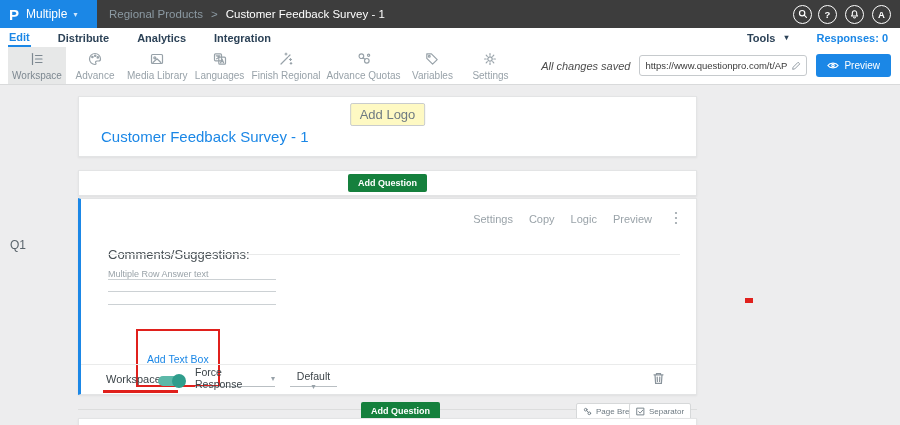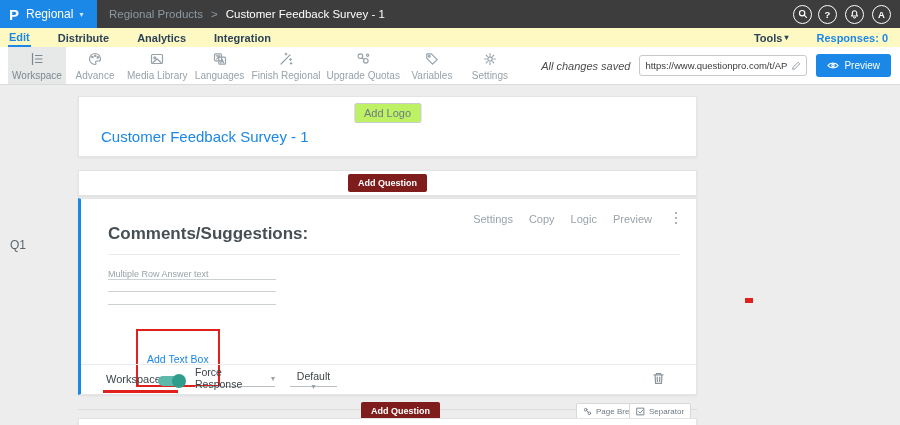--- a/index.html
+++ b/index.html
@@ -98,7 +98,7 @@
   <div class="topbar">
     <div class="logo-block">
       <span class="logo-p">P</span>
-      <span class="logo-name">Regional</span>
+      <span class="logo-name">Multiple</span>
       <span class="logo-caret">▾</span>
     </div>
     <div class="breadcrumb">

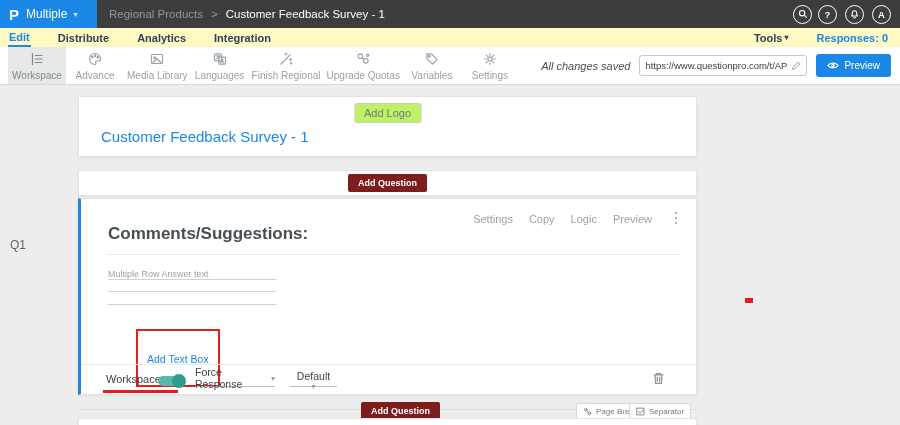--- a/index.html
+++ b/index.html
@@ -24,7 +24,7 @@
   .help-btn { margin-right:8px; } .bell-btn { margin-right:8px; }
 
   
-  .subnav { position:absolute; top:28px; left:0; width:900px; height:19px; background:#fef9c3; display:flex; align-items:stretch; font-size:11px; font-weight:bold; color:#2c4257; }
+  .subnav { position:absolute; top:28px; left:0; width:900px; height:19px; background:#ffffff; display:flex; align-items:stretch; font-size:11px; font-weight:bold; color:#2c4257; }
   .subnav-item { display:flex; align-items:center; padding:0 1px; margin-left:26px; cursor:pointer; }
   .subnav-item:first-child { margin-left:8px; }
   .subnav-item.active { color:#1b87e6; border-bottom:2px solid #1b87e6; }

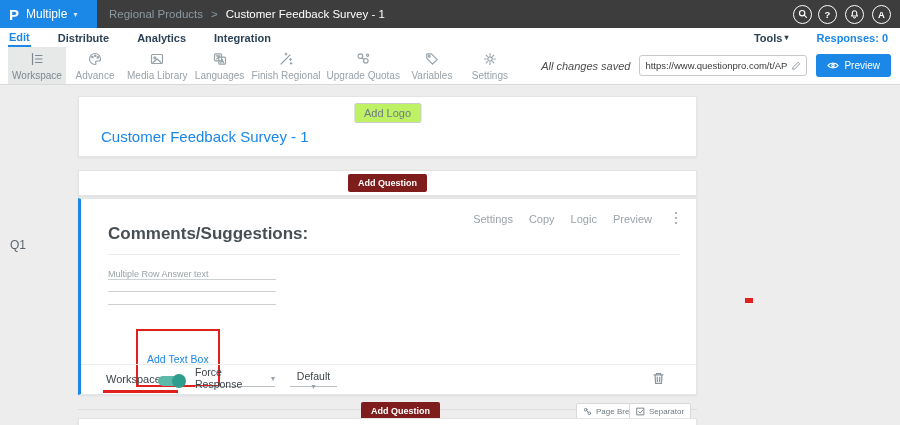--- a/index.html
+++ b/index.html
@@ -29,7 +29,7 @@
   .subnav-item:first-child { margin-left:8px; }
   .subnav-item.active { color:#1b87e6; border-bottom:2px solid #1b87e6; }
   .subnav-right { margin-left:auto; display:flex; align-items:center; gap:28px; padding-right:12px; }
-  .tools-link { color:#2c4257; cursor:pointer; display:flex; align-items:center; gap:2px; }
+  .tools-link { color:#2c4257; cursor:pointer; display:flex; align-items:center; gap:9px; }
   .tools-link .caret { font-size:8px; }
   .responses-link { color:#1b87e6; cursor:pointer; }
 

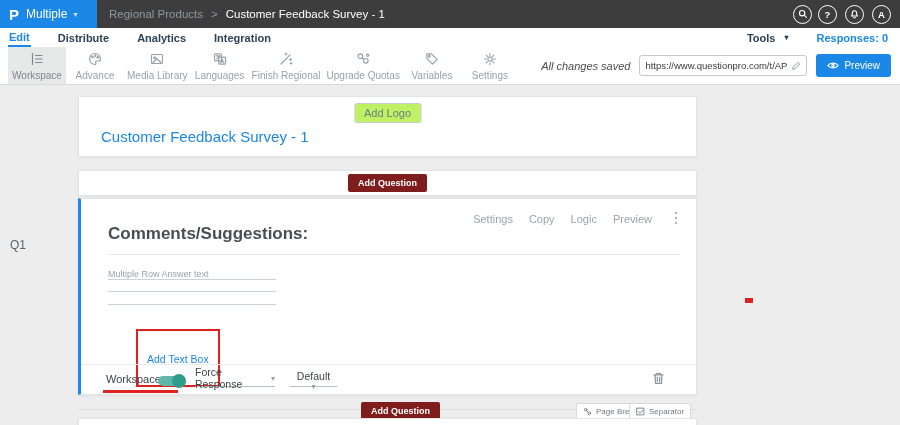--- a/index.html
+++ b/index.html
@@ -193,7 +193,7 @@
           <line x1="7.2" y1="6.9" x2="9" y2="8.2"></line>
           <circle cx="12.6" cy="4.2" r="1.1"></circle>
         </svg>
-      <span>Upgrade Quotas</span>
+      <span>Advance Quotas</span>
     </div>
     <div class="tool">
       <svg width="16" height="16" viewBox="0 0 16 16">

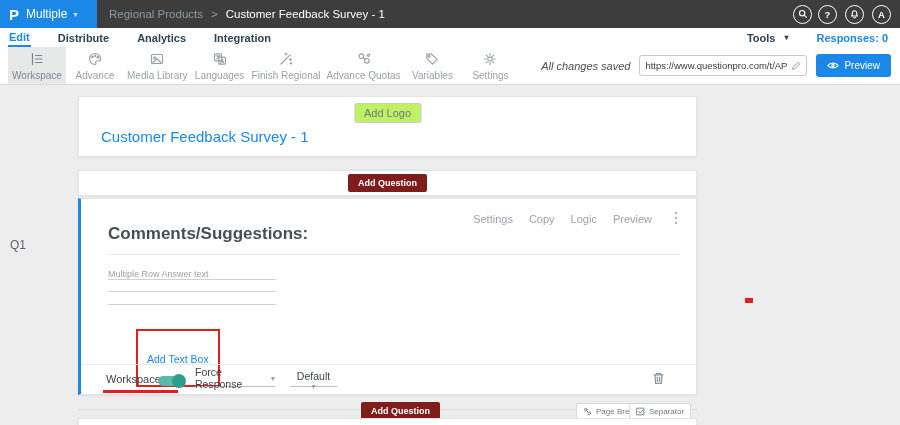--- a/index.html
+++ b/index.html
@@ -48,7 +48,7 @@
   
   .card { position:absolute; background:#fff; border:1px solid #e3e4e5; box-shadow:0 1px 2px rgba(0,0,0,0.06); }
   .survey-card { left:78px; top:96px; width:619px; height:61px; }
-  .add-logo-btn { position:absolute; left:50%; transform:translateX(-50%); top:6px; border:1px solid #c9cccd; background:#bef264; color:#6e7a82; font-size:11px; padding:3px 9px; border-radius:2px; cursor:pointer; white-space:nowrap; }
+  .add-logo-btn { position:absolute; left:50%; transform:translateX(-50%); top:6px; border:1px solid #c9cccd; background:#fef9c3; color:#6e7a82; font-size:13px; padding:3px 9px; border-radius:2px; cursor:pointer; white-space:nowrap; }
   .survey-title { position:absolute; left:22px; top:31px; color:#1b87e6; font-size:15px; cursor:text; }
 
   .addq-strip { left:78px; top:170px; width:619px; height:26px; display:flex; align-items:center; justify-content:center; }

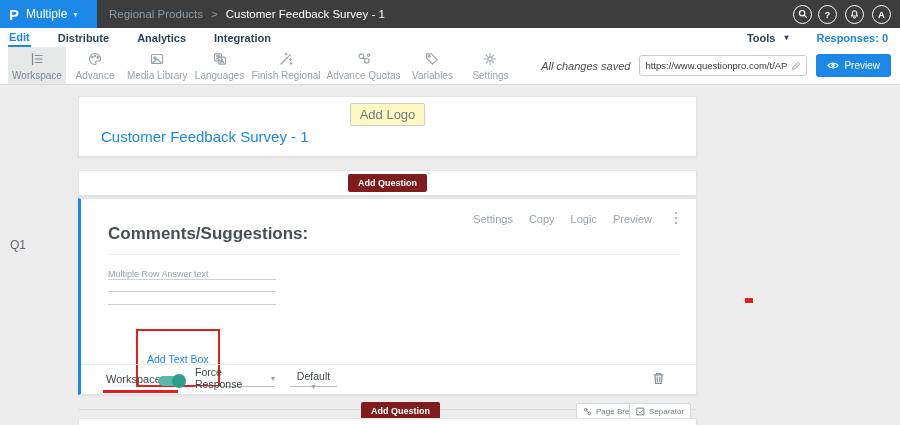--- a/index.html
+++ b/index.html
@@ -52,7 +52,7 @@
   .survey-title { position:absolute; left:22px; top:31px; color:#1b87e6; font-size:15px; cursor:text; }
 
   .addq-strip { left:78px; top:170px; width:619px; height:26px; display:flex; align-items:center; justify-content:center; }
-  .btn-primary { background:#7f1d1d; color:#fff; font-size:9px; font-weight:bold; padding:4px 10px; border-radius:2px; cursor:pointer; white-space:nowrap; }
+  .btn-primary { background:#15803d; color:#fff; font-size:9px; font-weight:bold; padding:4px 10px; border-radius:2px; cursor:pointer; white-space:nowrap; }
 
   .q-card { left:78px; top:198px; width:619px; height:197px; border-left:3px solid #1b87e6; }
   .q-actions { position:absolute; top:14px; right:44px; display:flex; gap:16px; color:#9aa3a9; font-size:11px; }

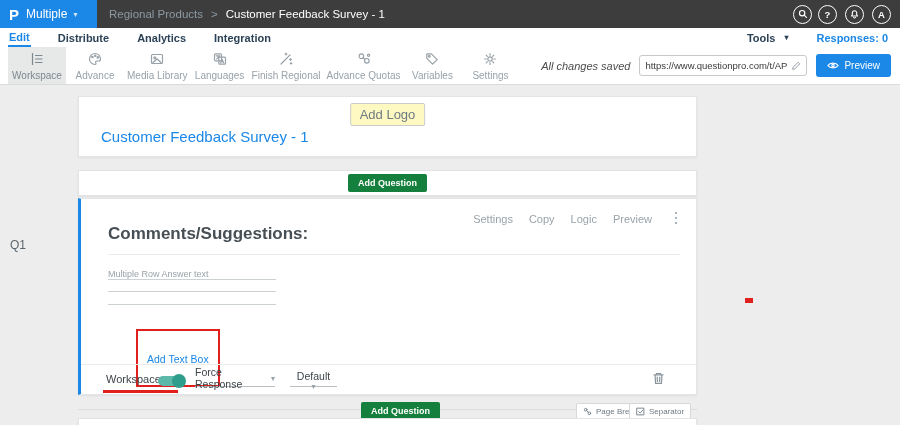--- a/index.html
+++ b/index.html
@@ -58,7 +58,7 @@
   .q-actions { position:absolute; top:14px; right:44px; display:flex; gap:16px; color:#9aa3a9; font-size:11px; }
   .q-action { cursor:pointer; }
   .more-dots { position:absolute; top:12px; right:18px; cursor:pointer; color:#9aa3a9; }
-  .q-title { position:absolute; left:27px; top:25px; font-size:17px; font-weight:bold; color:#474f54; cursor:text; }
+  .q-title { position:absolute; left:27px; top:48px; font-size:13px; font-weight:normal; color:#474f54; cursor:text; }
   .q-title-line { position:absolute; left:27px; right:16px; top:55px; border-bottom:1px solid #e9eaea; }
   .answer-rows { position:absolute; left:27px; top:68px; width:168px; }
   .answer-row { height:12.5px; border-bottom:1px solid #ccd1d4; font-size:9px; color:#9aa3a9; display:flex; align-items:flex-end; cursor:text; }

